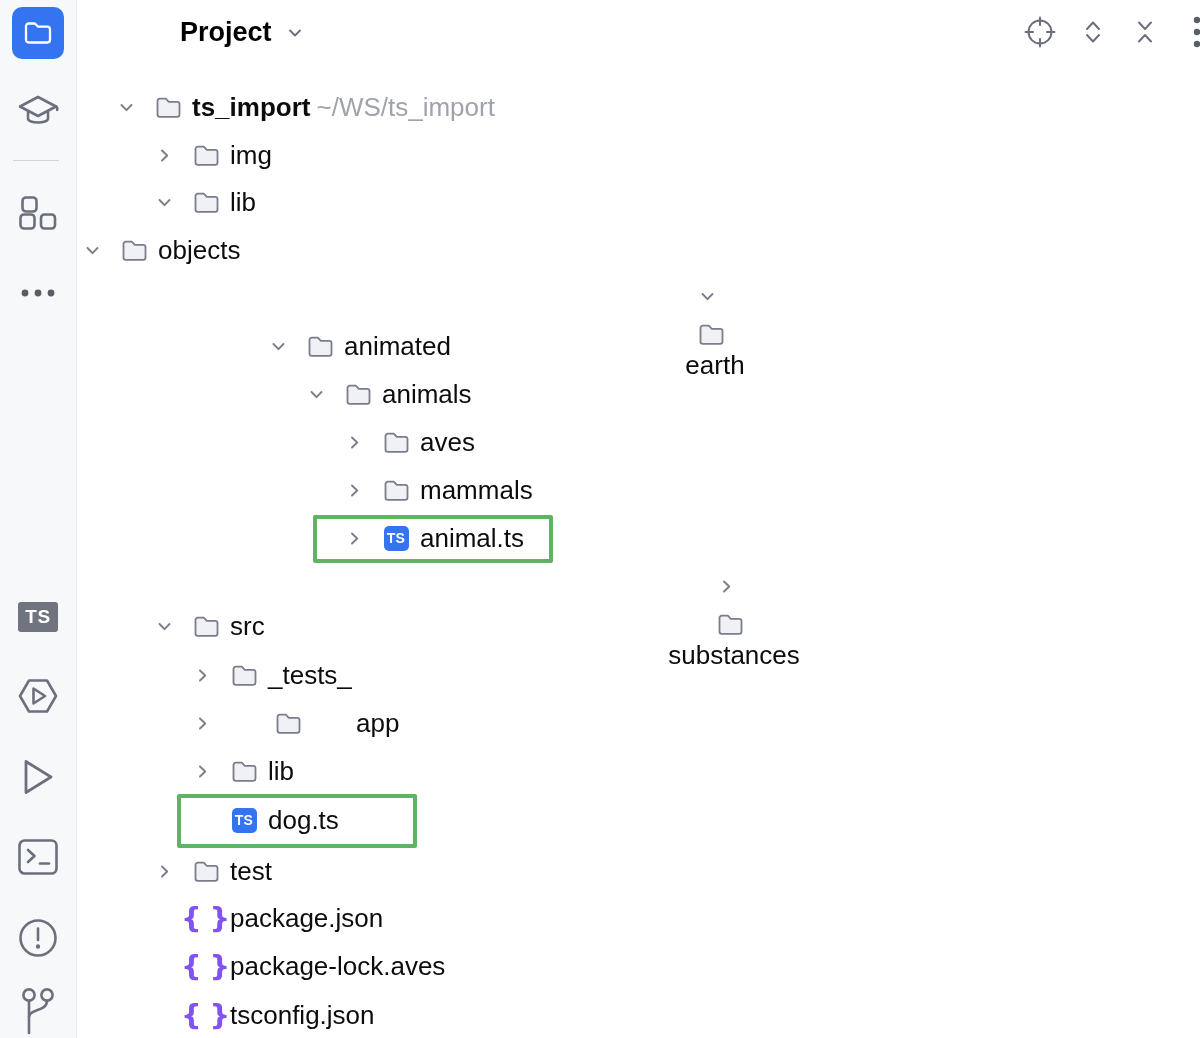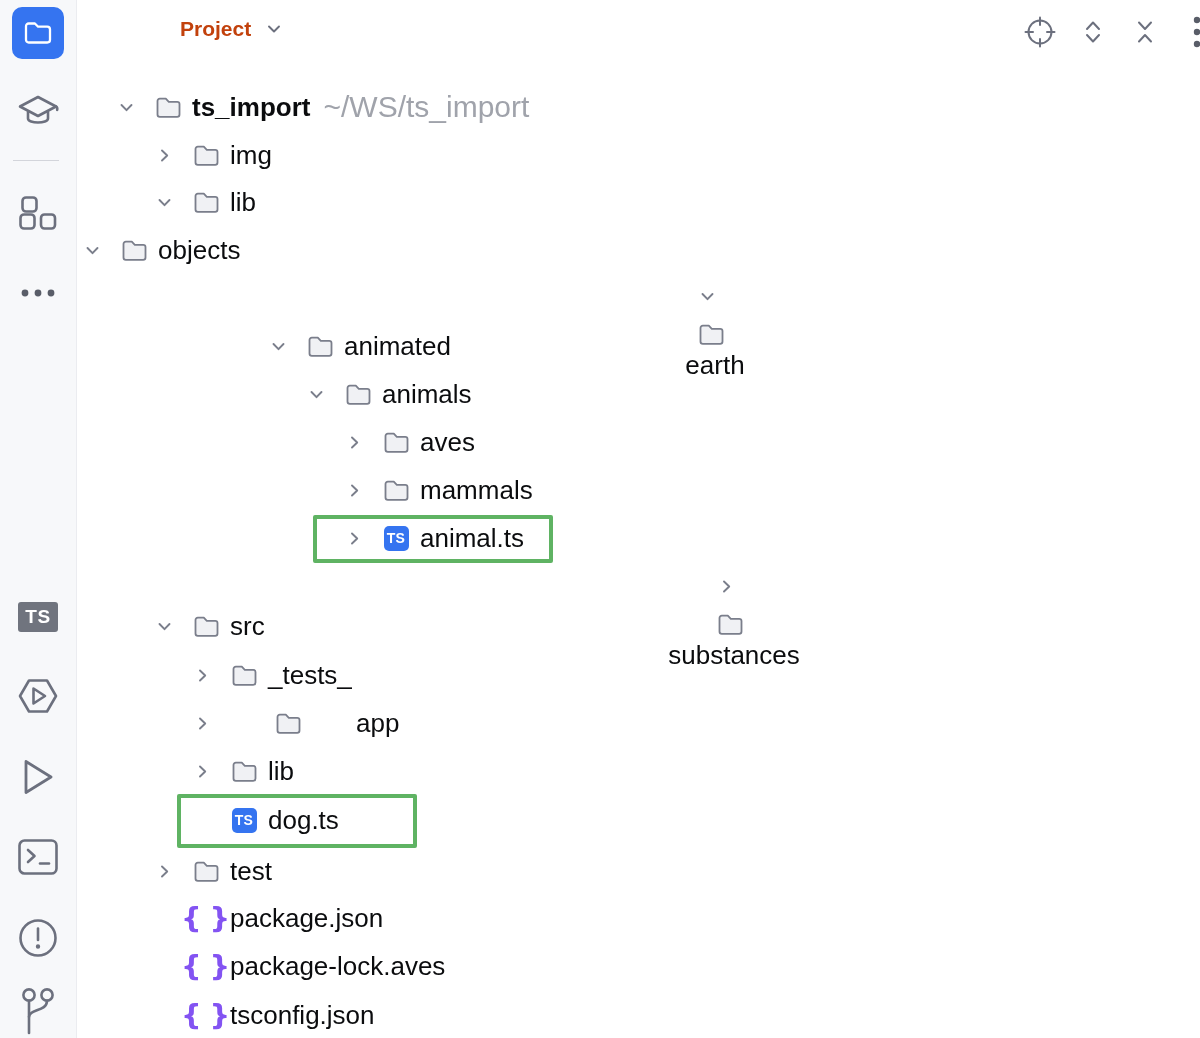--- a/index.html
+++ b/index.html
@@ -33,7 +33,7 @@
   
   .panel-header{position:absolute;left:77px;top:0;right:0;height:66px;background:#fff;}
   .panel-title{
-    position:absolute;left:103px;top:17px;font-size:21px;font-weight:700;color:#c2410c;
+    position:absolute;left:103px;top:17px;font-size:27px;font-weight:700;color:#000000;
     display:flex;align-items:center;gap:14px;cursor:pointer;
   }
   .toolbar-icon{

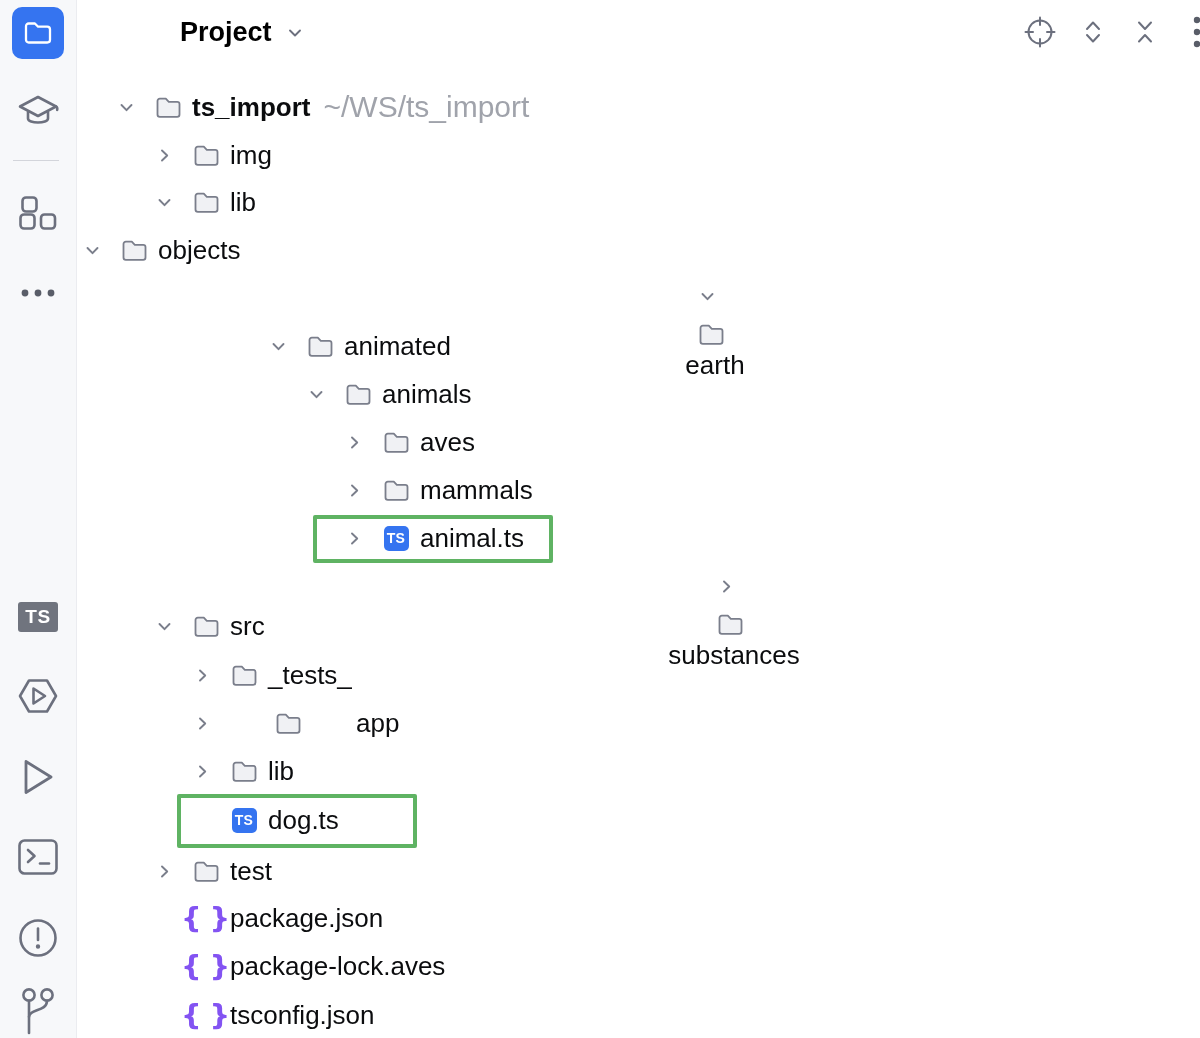--- a/index.html
+++ b/index.html
@@ -53,7 +53,7 @@
   .ficon{width:32px;display:flex;align-items:center;justify-content:center;flex:0 0 32px;}
   .label{margin-left:8px;font-size:26px;color:#0B0C0E;white-space:pre;}
   .label.bold{font-weight:700;}
-  .loc{margin-left:13px;font-size:30px;color:#A0A3AB;white-space:pre;}
+  .loc{margin-left:6px;font-size:26px;color:#A0A3AB;white-space:pre;}
   .ts-badge{
     width:25px;height:25px;background:#3574F0;border-radius:5px;color:#fff;
     font-size:14px;font-weight:700;display:flex;align-items:center;justify-content:center;

